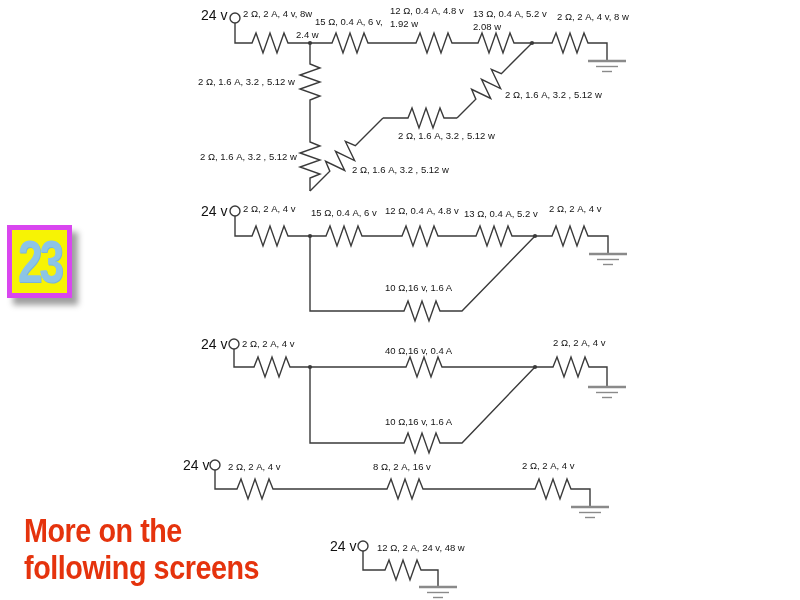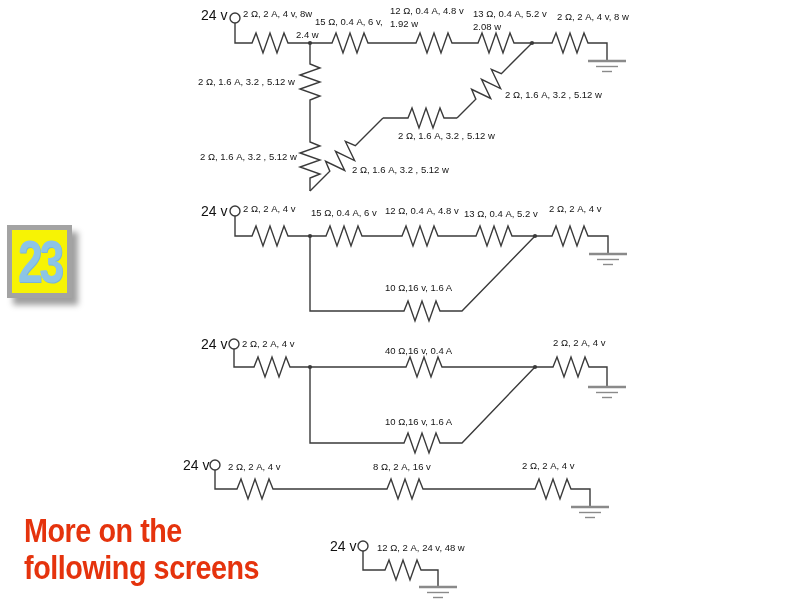--- a/index.html
+++ b/index.html
@@ -13,7 +13,7 @@
   .dot{fill:#3a3a3a;stroke:none;}
   #badge{
     position:absolute;left:7px;top:225px;width:55px;height:63px;
-    background:#f7f304;border:5px solid #a3a3a3;
+    background:#f7f304;border:5px solid #d946ef;
     box-shadow:6px 7px 6px #9f9f9f;
     display:flex;align-items:center;justify-content:center;
   }

